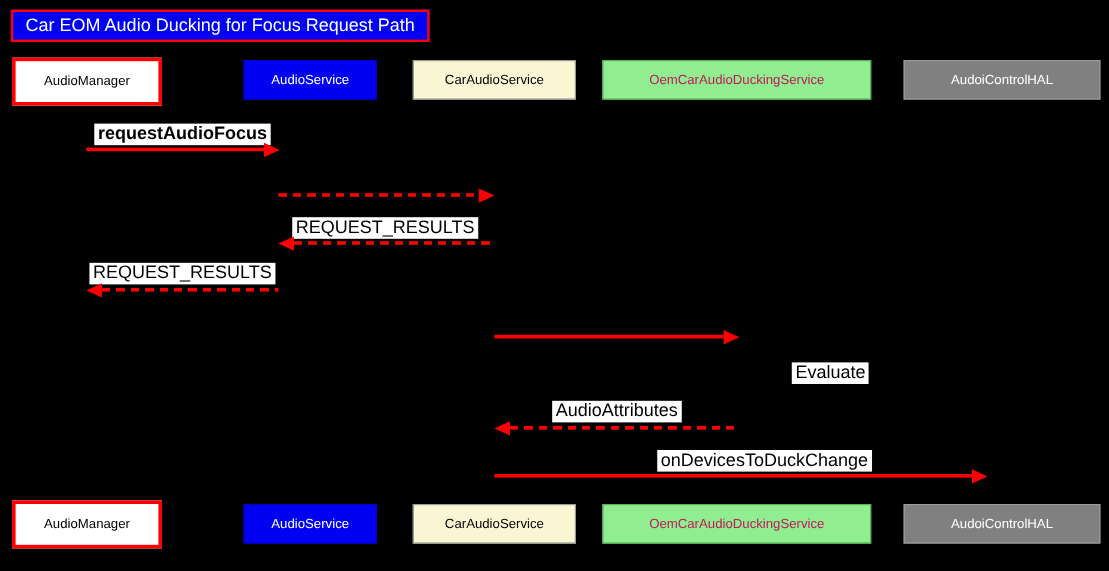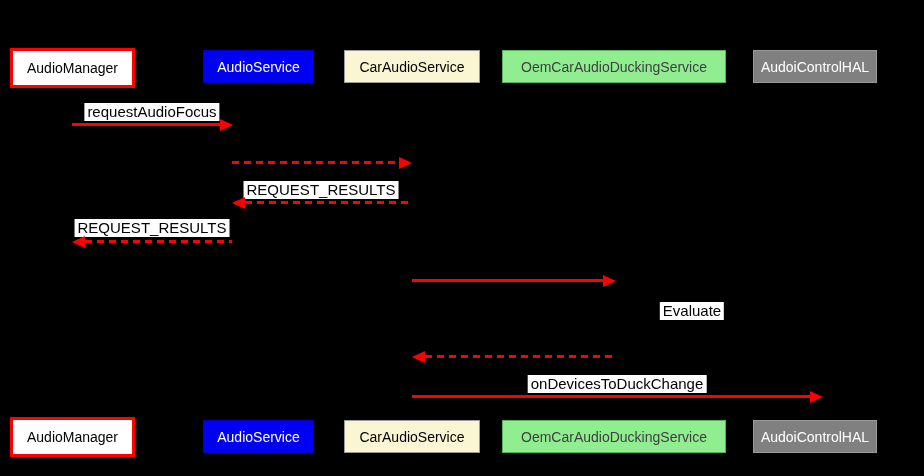--- a/index.html
+++ b/index.html
@@ -54,6 +54,7 @@
 
 <div class="canvas">
 
+  <div class="title-box">Car EOM Audio Ducking for Focus Request Path</div>
 
   <div class="lifeline" style="left:72px;top:88px;height:329px;"></div>
   <div class="lifeline" style="left:232px;top:83px;height:337px;"></div>

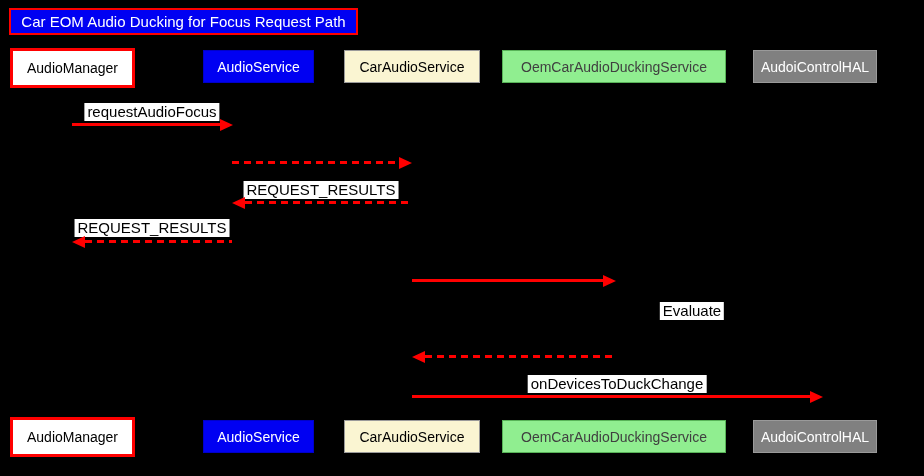--- a/index.html
+++ b/index.html
@@ -18,7 +18,7 @@
   }
   .pbox{
     position:absolute;
-    font-size:14px;text-align:center;
+    font-size:11px;text-align:center;
     display:flex;align-items:center;justify-content:center;
     white-space:nowrap;box-sizing:border-box;
   }

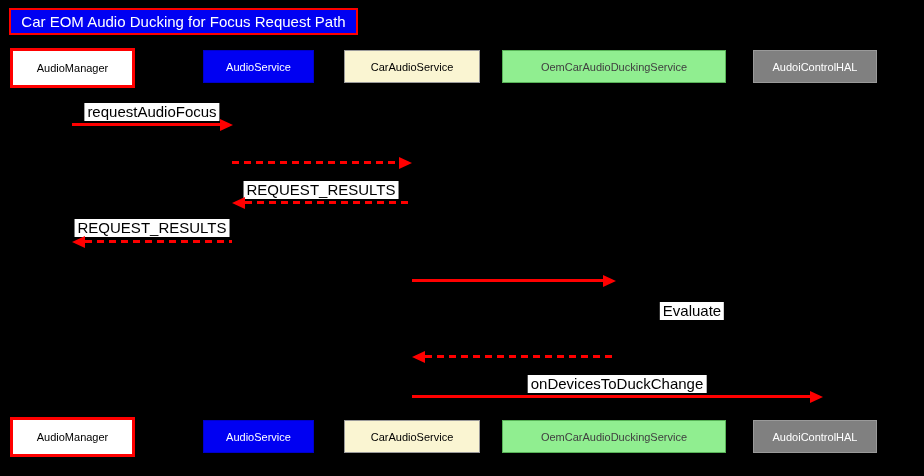--- a/index.html
+++ b/index.html
@@ -25,7 +25,7 @@
   .p-audiomanager{width:125px;height:40px;background:#ffffff;border:3px solid #ff0000;color:#000000;}
   .p-audioservice{width:111px;height:33px;background:#0000f2;border:1px solid #0000c8;color:#ffffff;margin-left:26px;}
   .p-caraudioservice{width:136px;height:33px;background:#faf5d2;border:1px solid #9a9a9a;color:#000000;}
-  .p-oem{width:224px;height:33px;background:#90ee90;border:1px solid #58b358;color:#404040;}
+  .p-oem{width:224px;height:33px;background:#90ee90;border:1px solid #58b358;color:#be185d;}
   .p-hal{width:124px;height:33px;background:#808080;border:1px solid #9a9a9a;color:#ffffff;}
   .lifeline{position:absolute;width:1px;background:#000;}
   .mlabel{

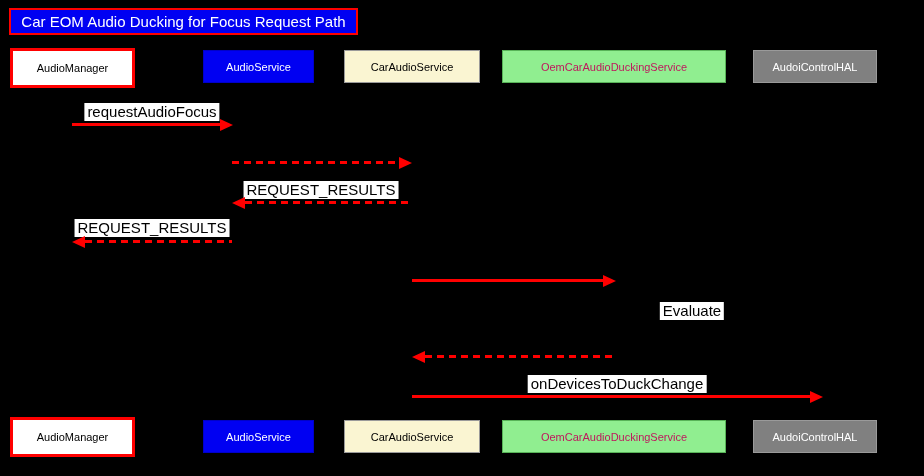--- a/index.html
+++ b/index.html
@@ -26,7 +26,7 @@
   .p-audioservice{width:111px;height:33px;background:#0000f2;border:1px solid #0000c8;color:#ffffff;margin-left:26px;}
   .p-caraudioservice{width:136px;height:33px;background:#faf5d2;border:1px solid #9a9a9a;color:#000000;}
   .p-oem{width:224px;height:33px;background:#90ee90;border:1px solid #58b358;color:#be185d;}
-  .p-hal{width:124px;height:33px;background:#808080;border:1px solid #9a9a9a;color:#ffffff;}
+  .p-hal{width:164px;height:33px;background:#808080;border:1px solid #9a9a9a;color:#ffffff;}
   .lifeline{position:absolute;width:1px;background:#000;}
   .mlabel{
     position:absolute;transform:translateX(-50%);

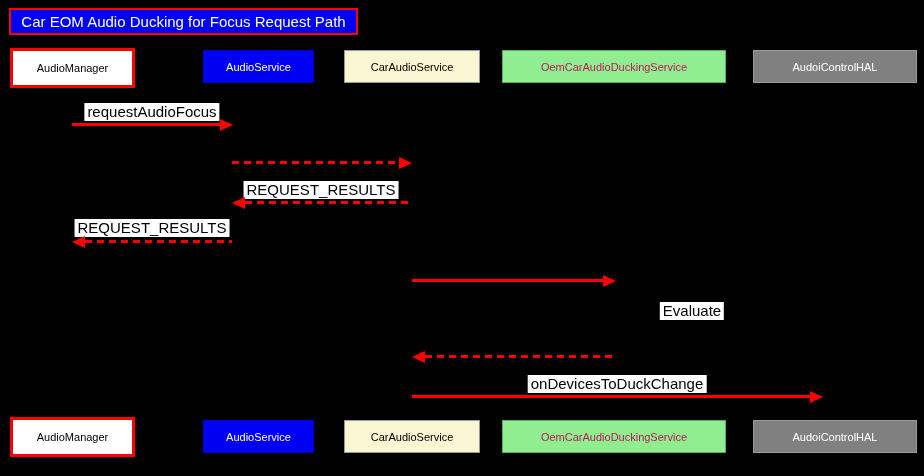--- a/index.html
+++ b/index.html
@@ -68,7 +68,7 @@
   <div class="pbox p-oem" style="left:502px;top:50px;">OemCarAudioDuckingService</div>
   <div class="pbox p-hal" style="left:753px;top:50px;">AudoiControlHAL</div>
 
-  <div class="mlabel" style="left:152px;top:103px;">requestAudioFocus</div>
+  <div class="mlabel" style="left:152px;top:103px;font-weight:bold;">requestAudioFocus</div>
   <div class="sline" style="left:72px;top:123px;width:148px;"></div>
   <div class="head-r" style="left:220px;top:119px;"></div>
 

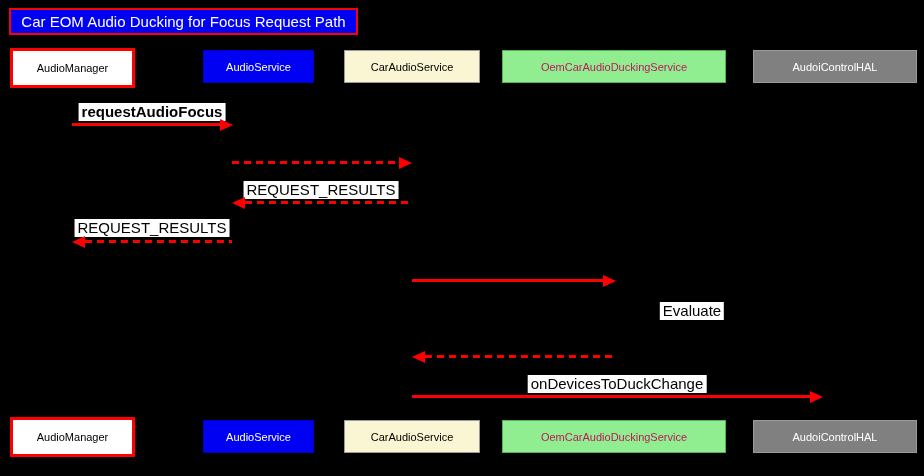--- a/index.html
+++ b/index.html
@@ -88,6 +88,7 @@
 
   <div class="mlabel" style="left:671px;top:302px;margin-left:21px;">Evaluate</div>
 
+  <div class="mlabel" style="left:514px;top:334px;">AudioAttributes</div>
   <div class="head-l" style="left:412px;top:351px;"></div>
   <div class="dline" style="left:425px;top:355px;width:191px;"></div>
 

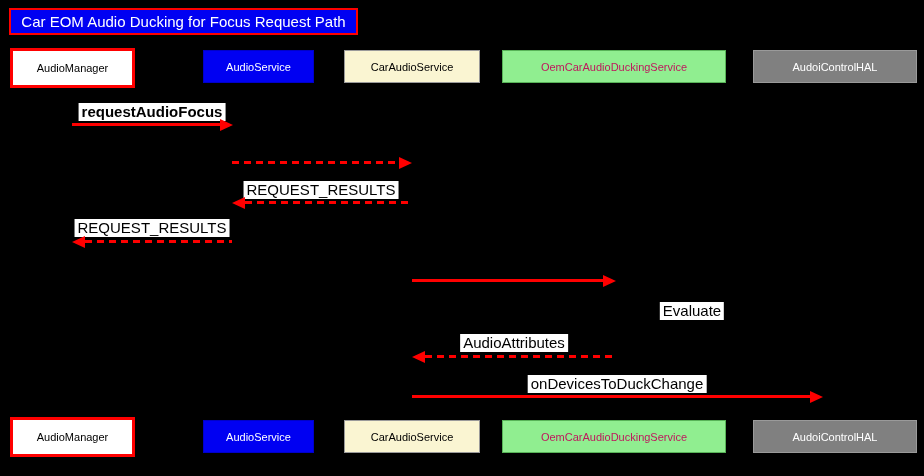--- a/index.html
+++ b/index.html
@@ -92,7 +92,7 @@
   <div class="head-l" style="left:412px;top:351px;"></div>
   <div class="dline" style="left:425px;top:355px;width:191px;"></div>
 
-  <div class="mlabel" style="left:617px;top:375px;">onDevicesToDuckChange</div>
+  <div class="mlabel" style="left:637px;top:375px;">onDevicesToDuckChange</div>
   <div class="sline" style="left:412px;top:395px;width:398px;"></div>
   <div class="head-r" style="left:810px;top:391px;"></div>
 

